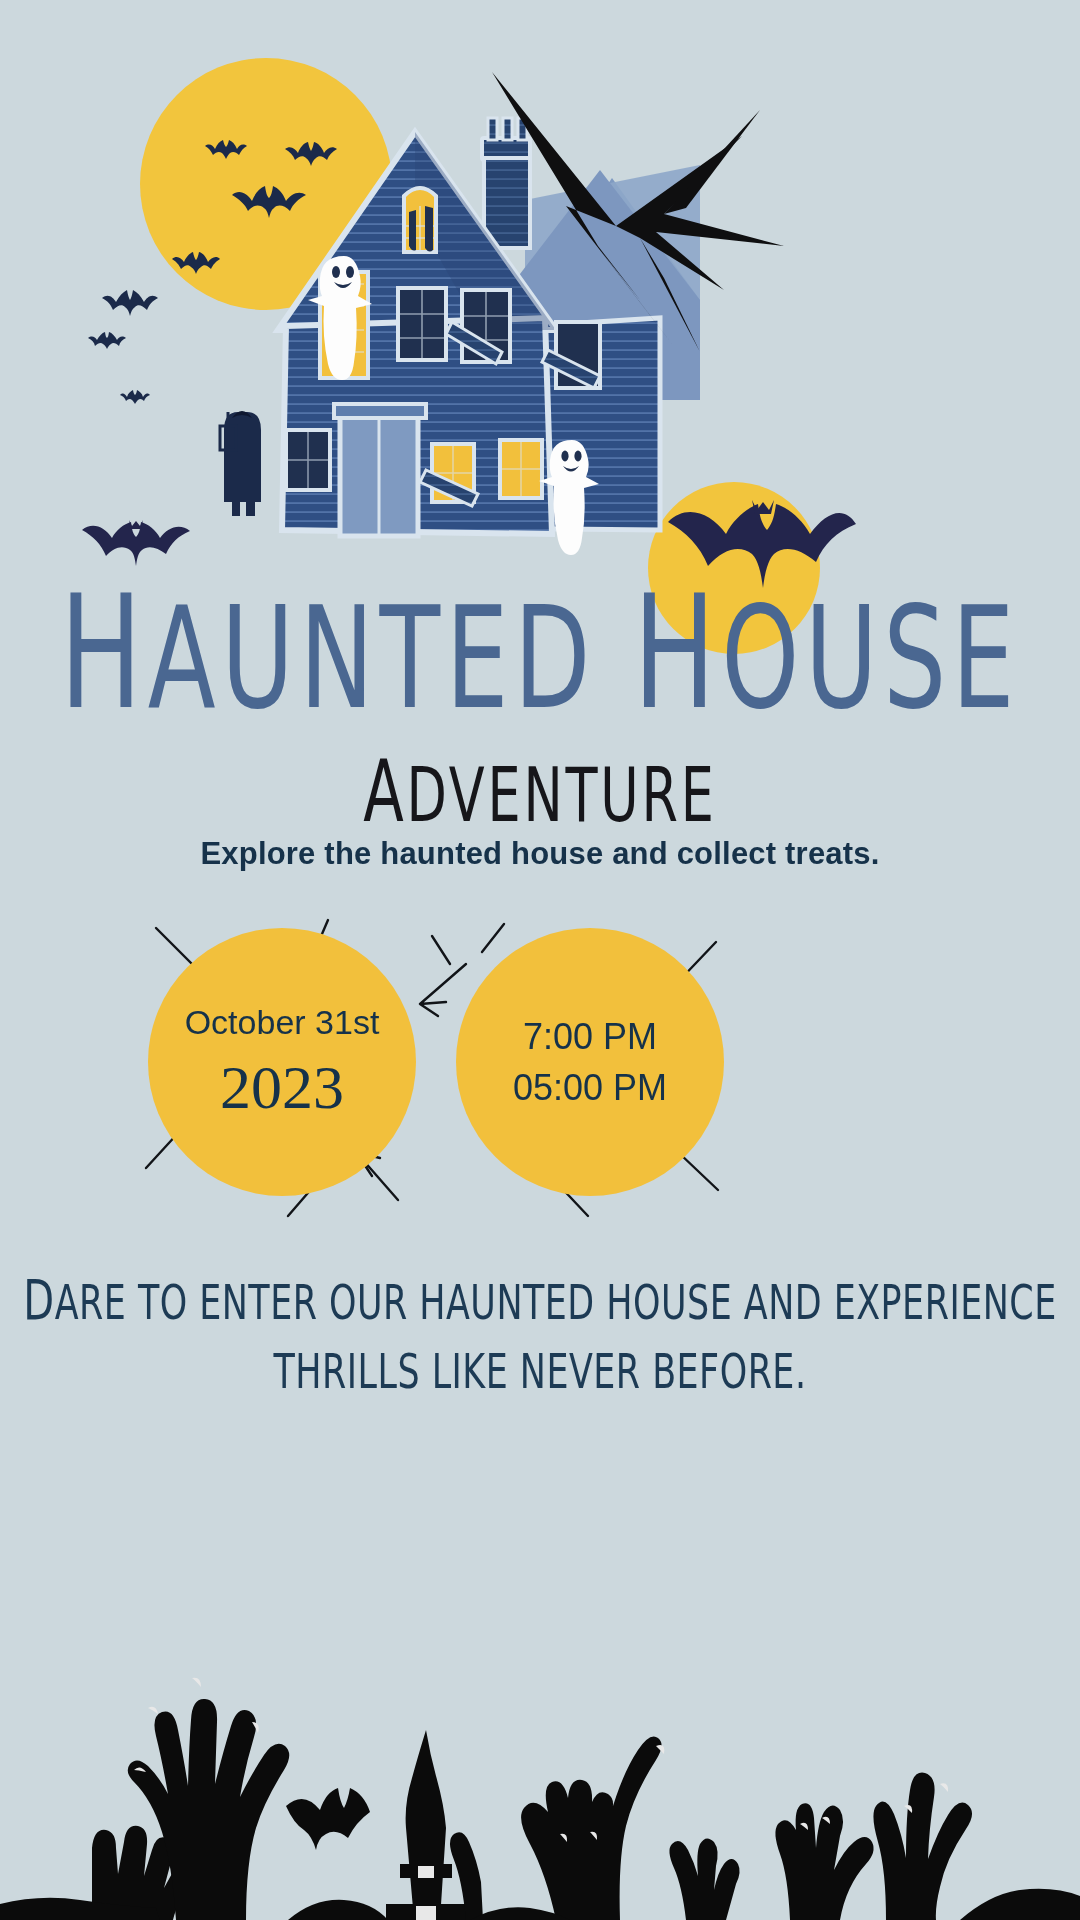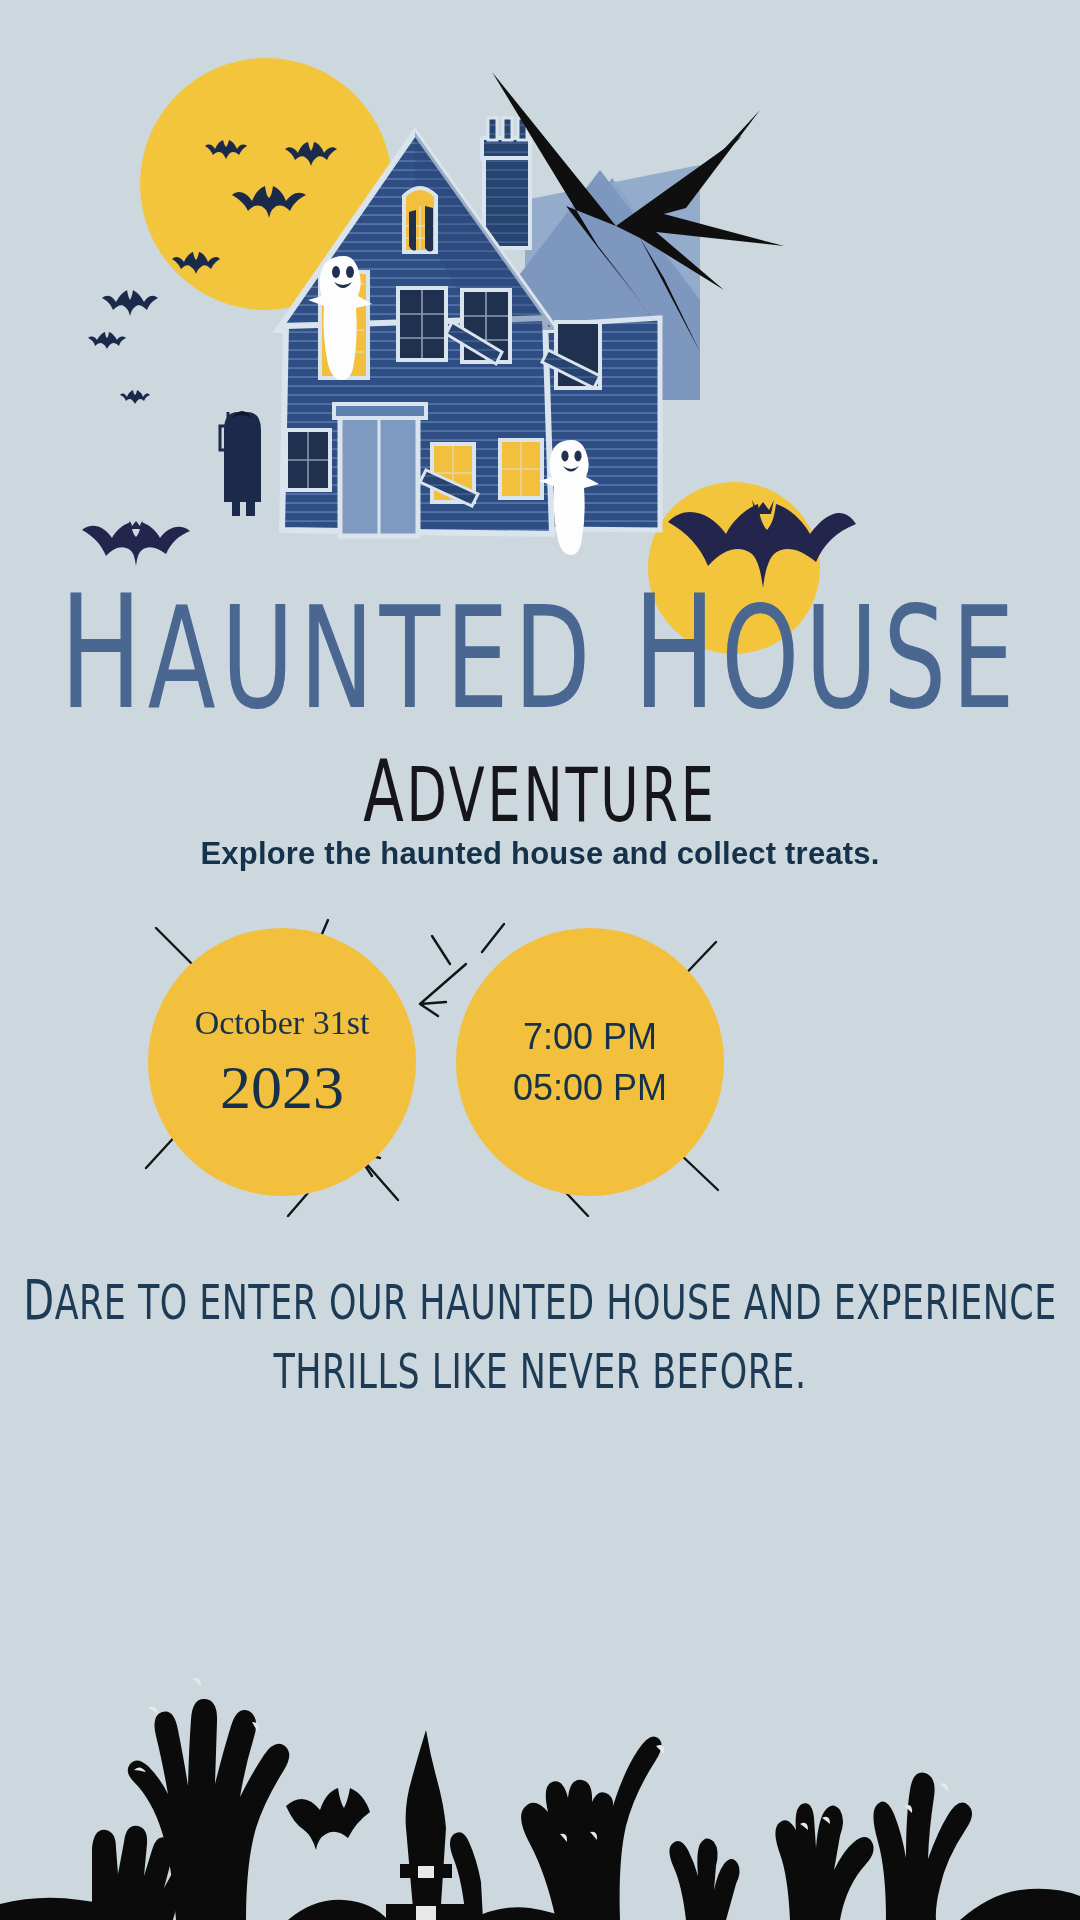--- a/index.html
+++ b/index.html
@@ -105,7 +105,7 @@
     width: 268px; height: 268px;
   }
   .date-line-1 {
-    font-family: Liberation Serif, serif;
+    font-family: Liberation Sans, sans-serif;
     font-size: 34px;
     font-weight: 500;
     line-height: 1.1;

